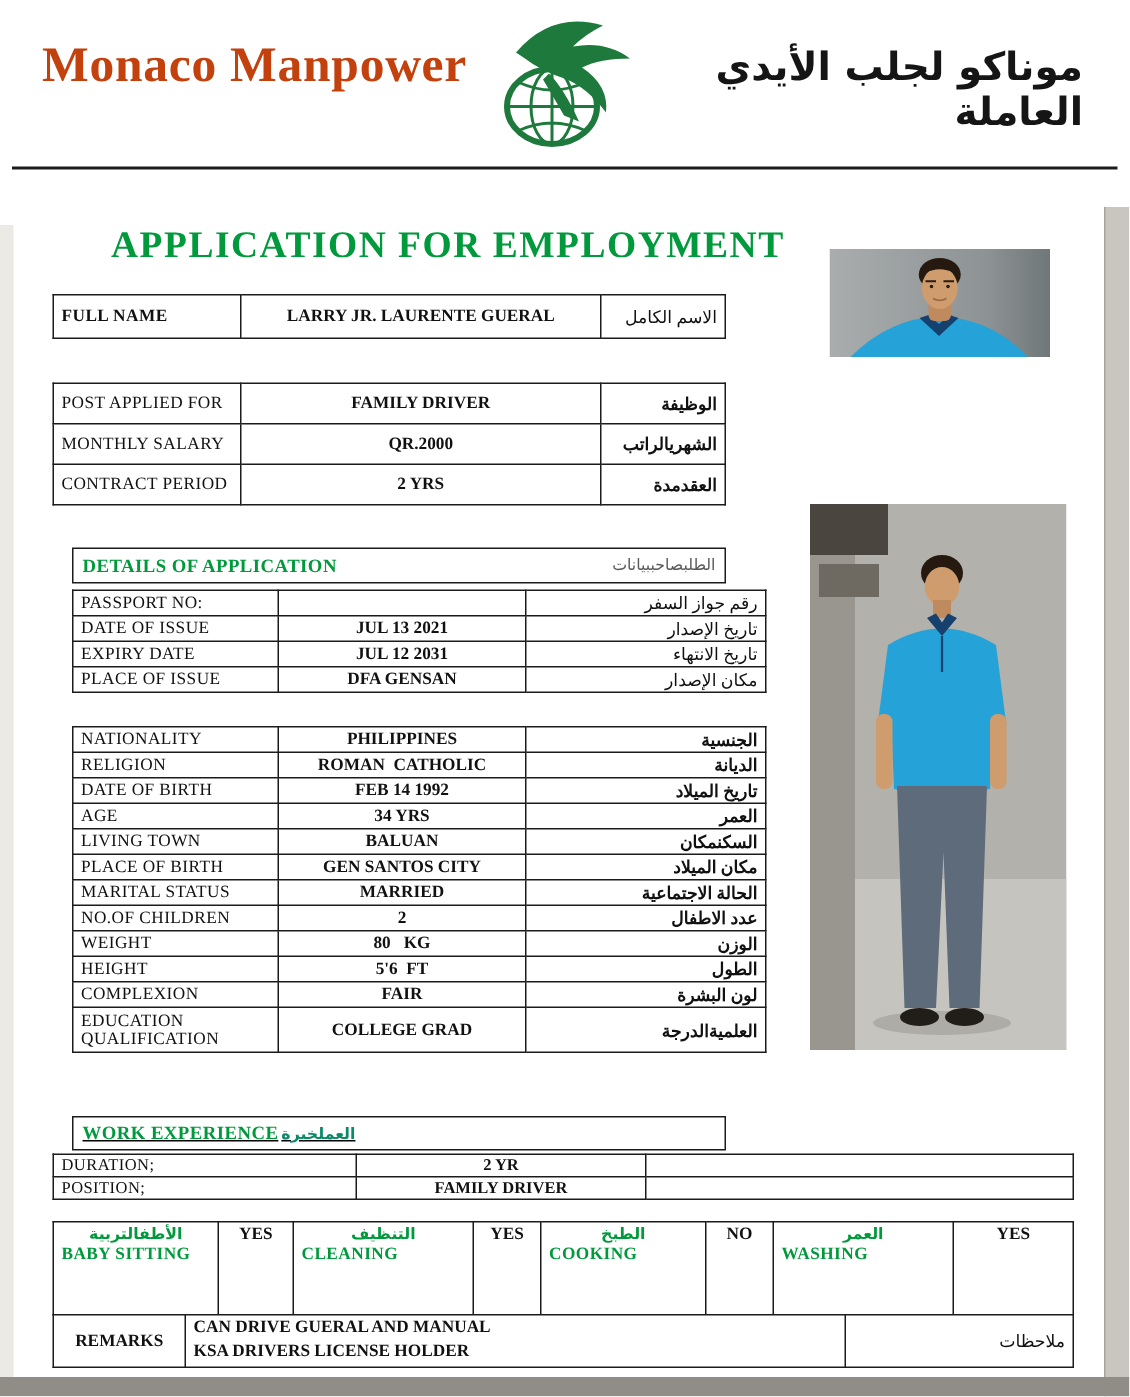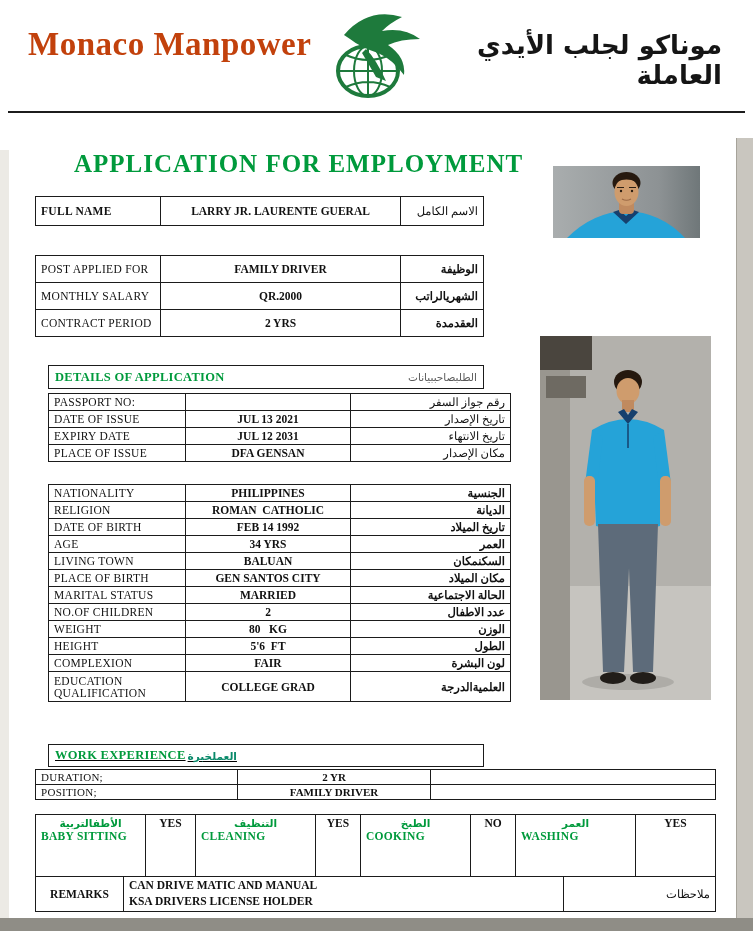--- a/index.html
+++ b/index.html
@@ -345,7 +345,7 @@
         <tr>
       <td class="remark-lab">REMARKS</td>
       <td class="remark-text">
-        <div>CAN DRIVE MATIC AND MANUAL</div>
+        <div>CAN DRIVE GUERAL AND MANUAL</div>
         <div>KSA DRIVERS LICENSE HOLDER</div>
       </td>
       <td class="remark-ar">ملاحظات</td>

